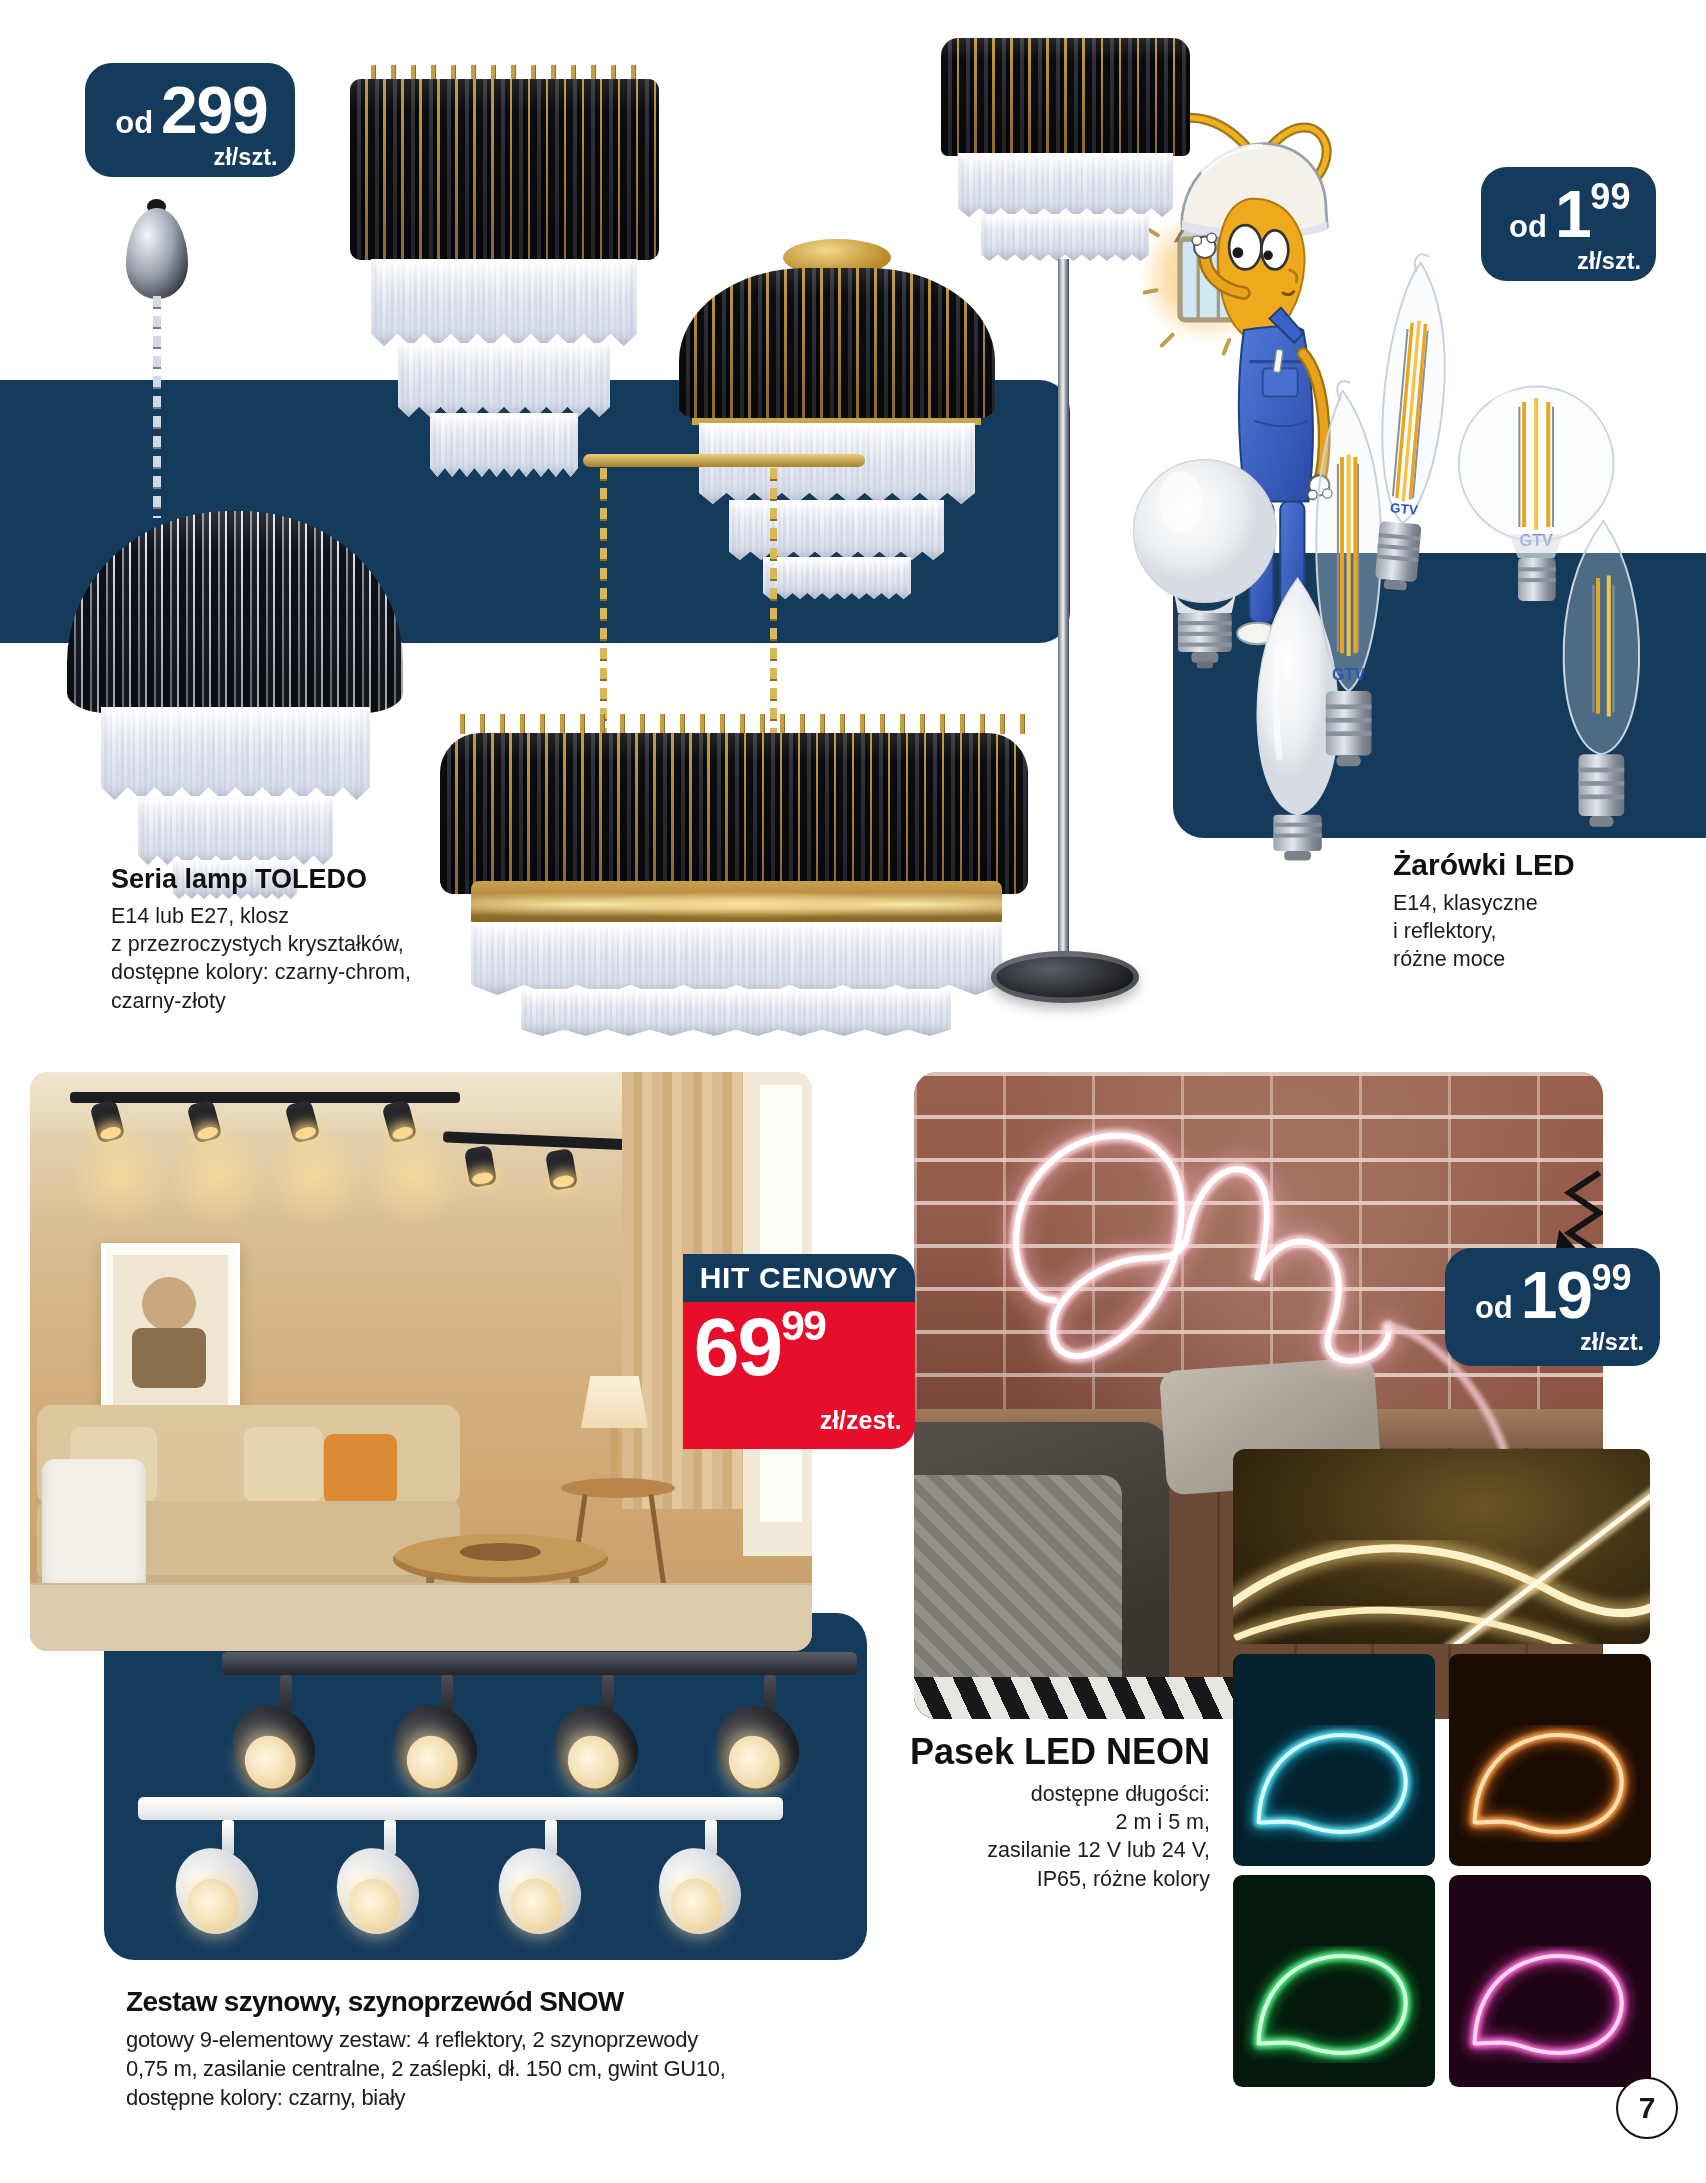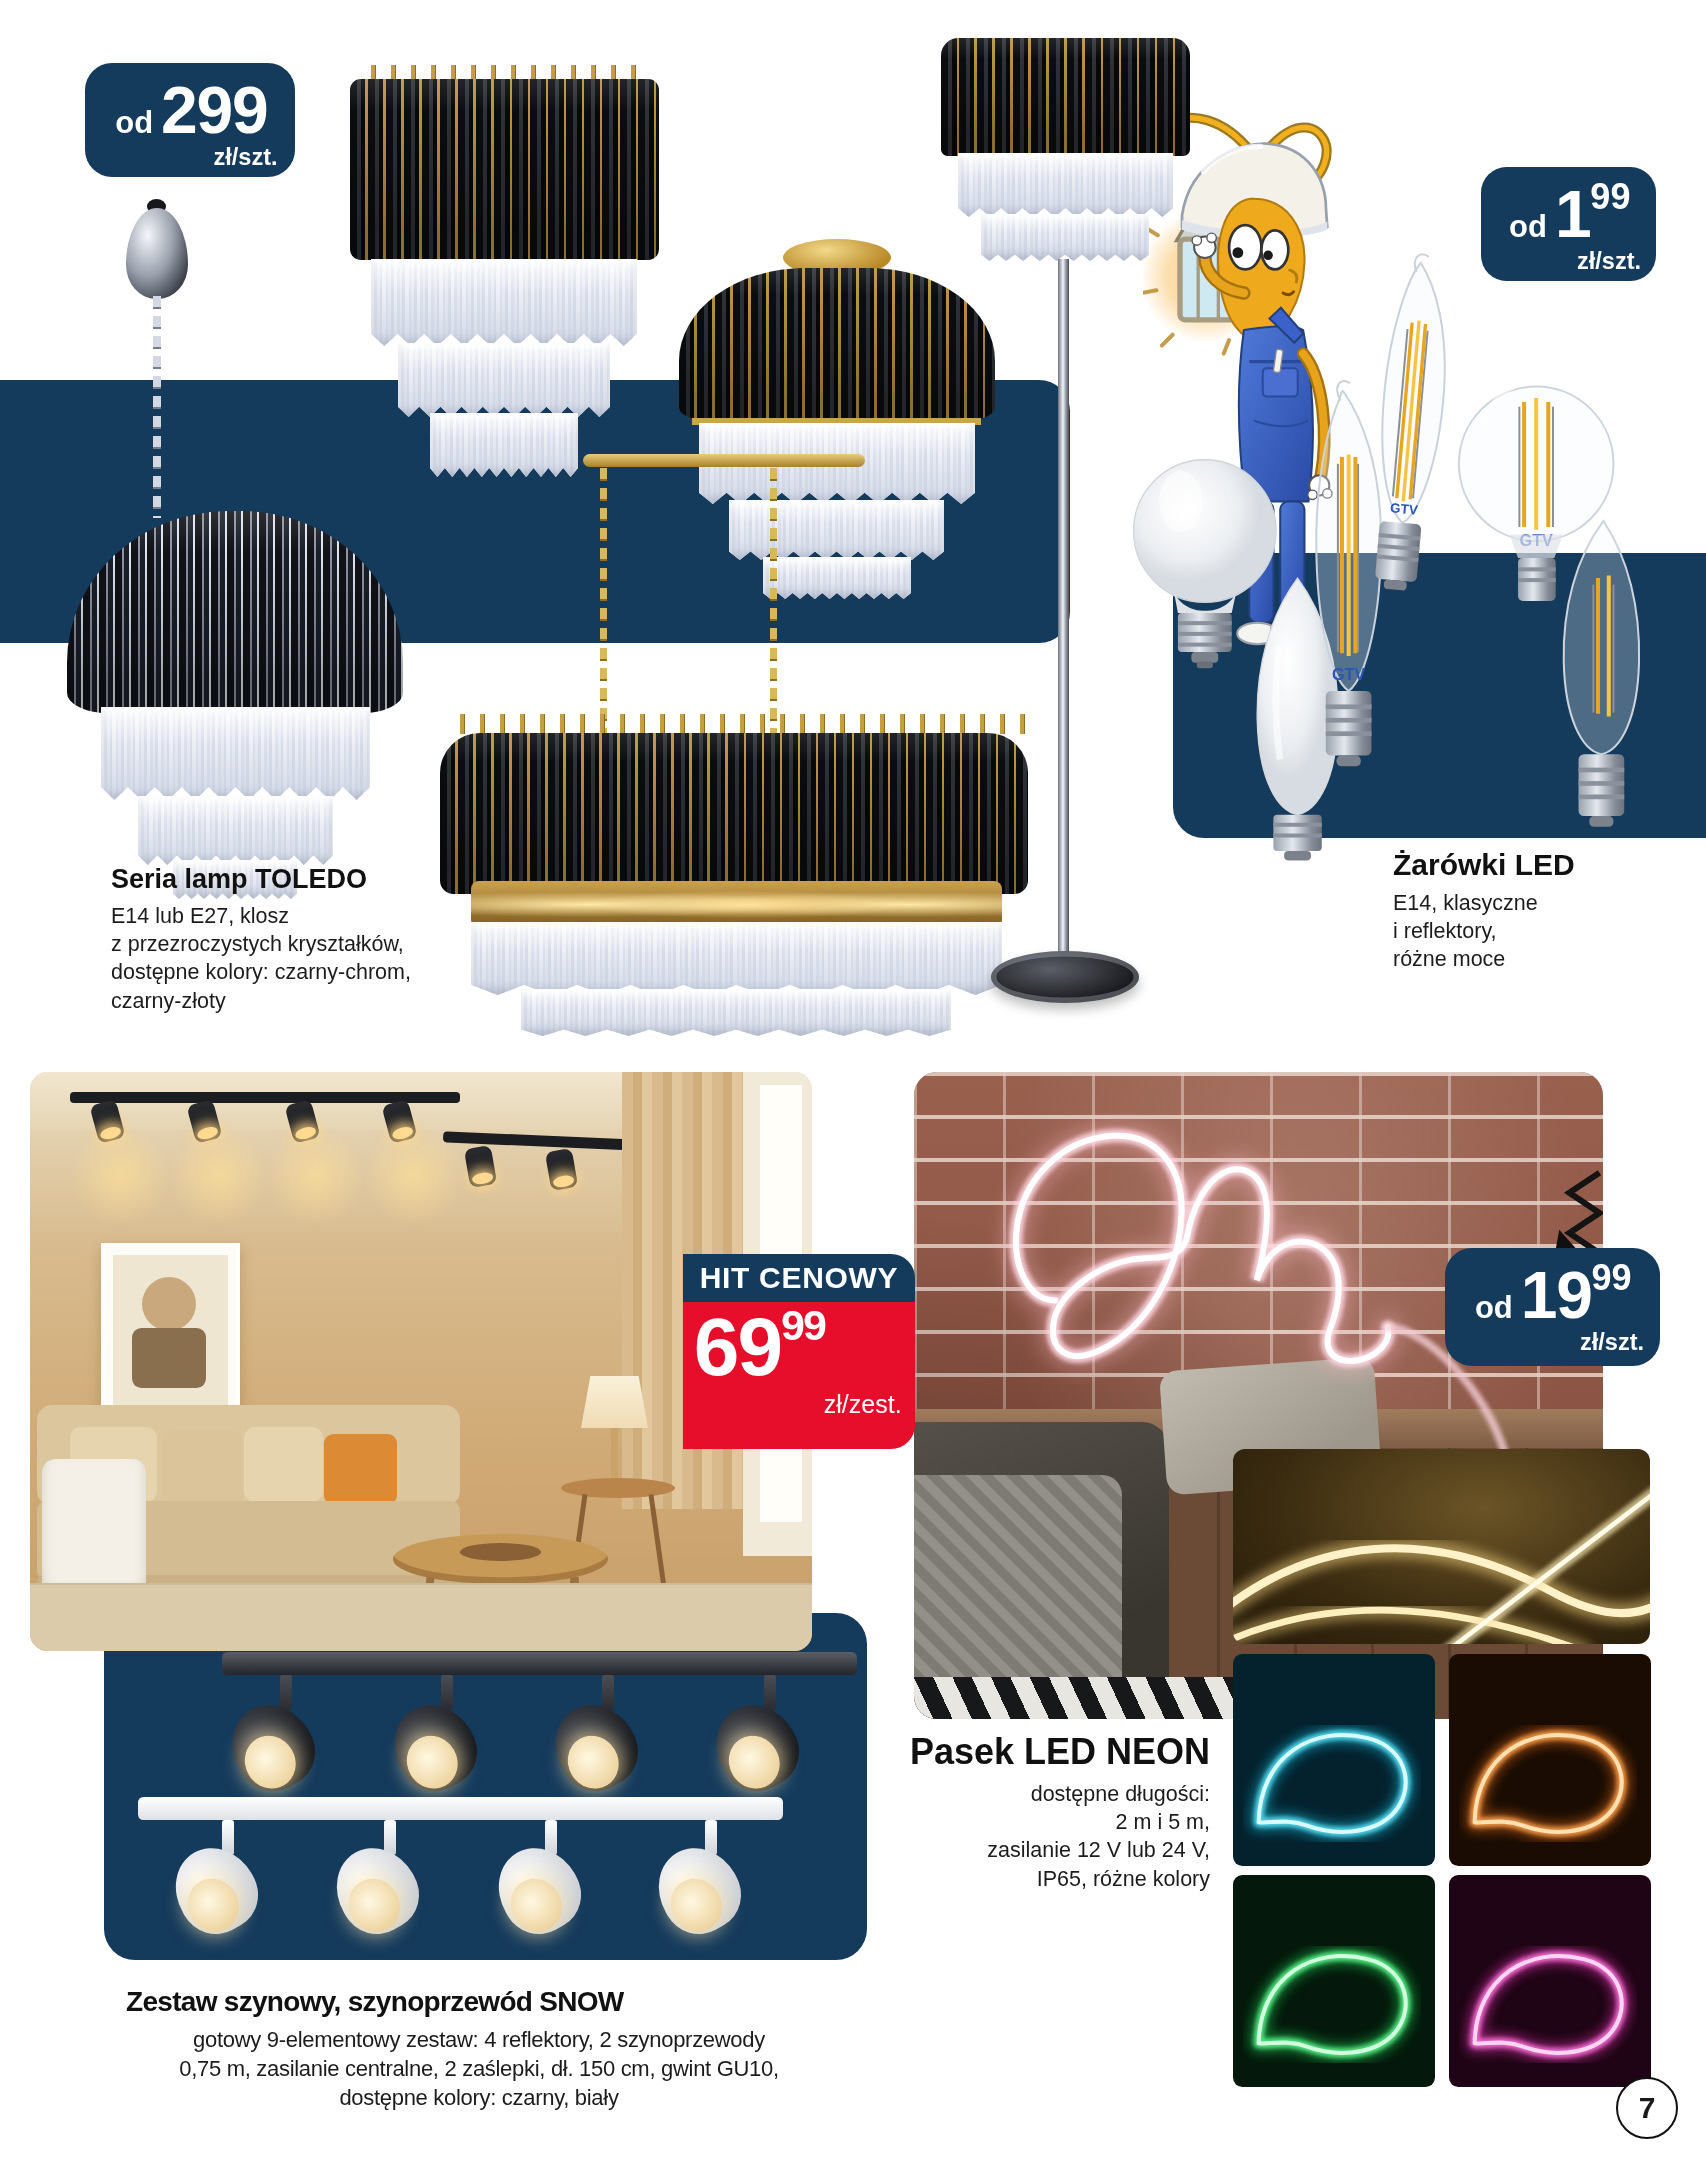--- a/index.html
+++ b/index.html
@@ -31,7 +31,7 @@
   #hit .bot{background:#e60e2b;color:#fff;height:147px;box-sizing:border-box;padding:4px 13.4px 0 10.8px;}
   #hit .big{font-size:82px;font-weight:bold;letter-spacing:-2px;line-height:1.0;}
   #hit .sup{font-size:43px;vertical-align:super;position:relative;top:-6.7px;}
-  #hit .unit{display:block;text-align:right;font-weight:normal;font-size:25px;margin-top:2px;}
+  #hit .unit{display:block;text-align:right;font-weight:bold;font-size:25px;margin-top:18px;}
 
   
   .pt .t{font-weight:bold;font-size:27px;color:#111;margin-bottom:6.7px;}

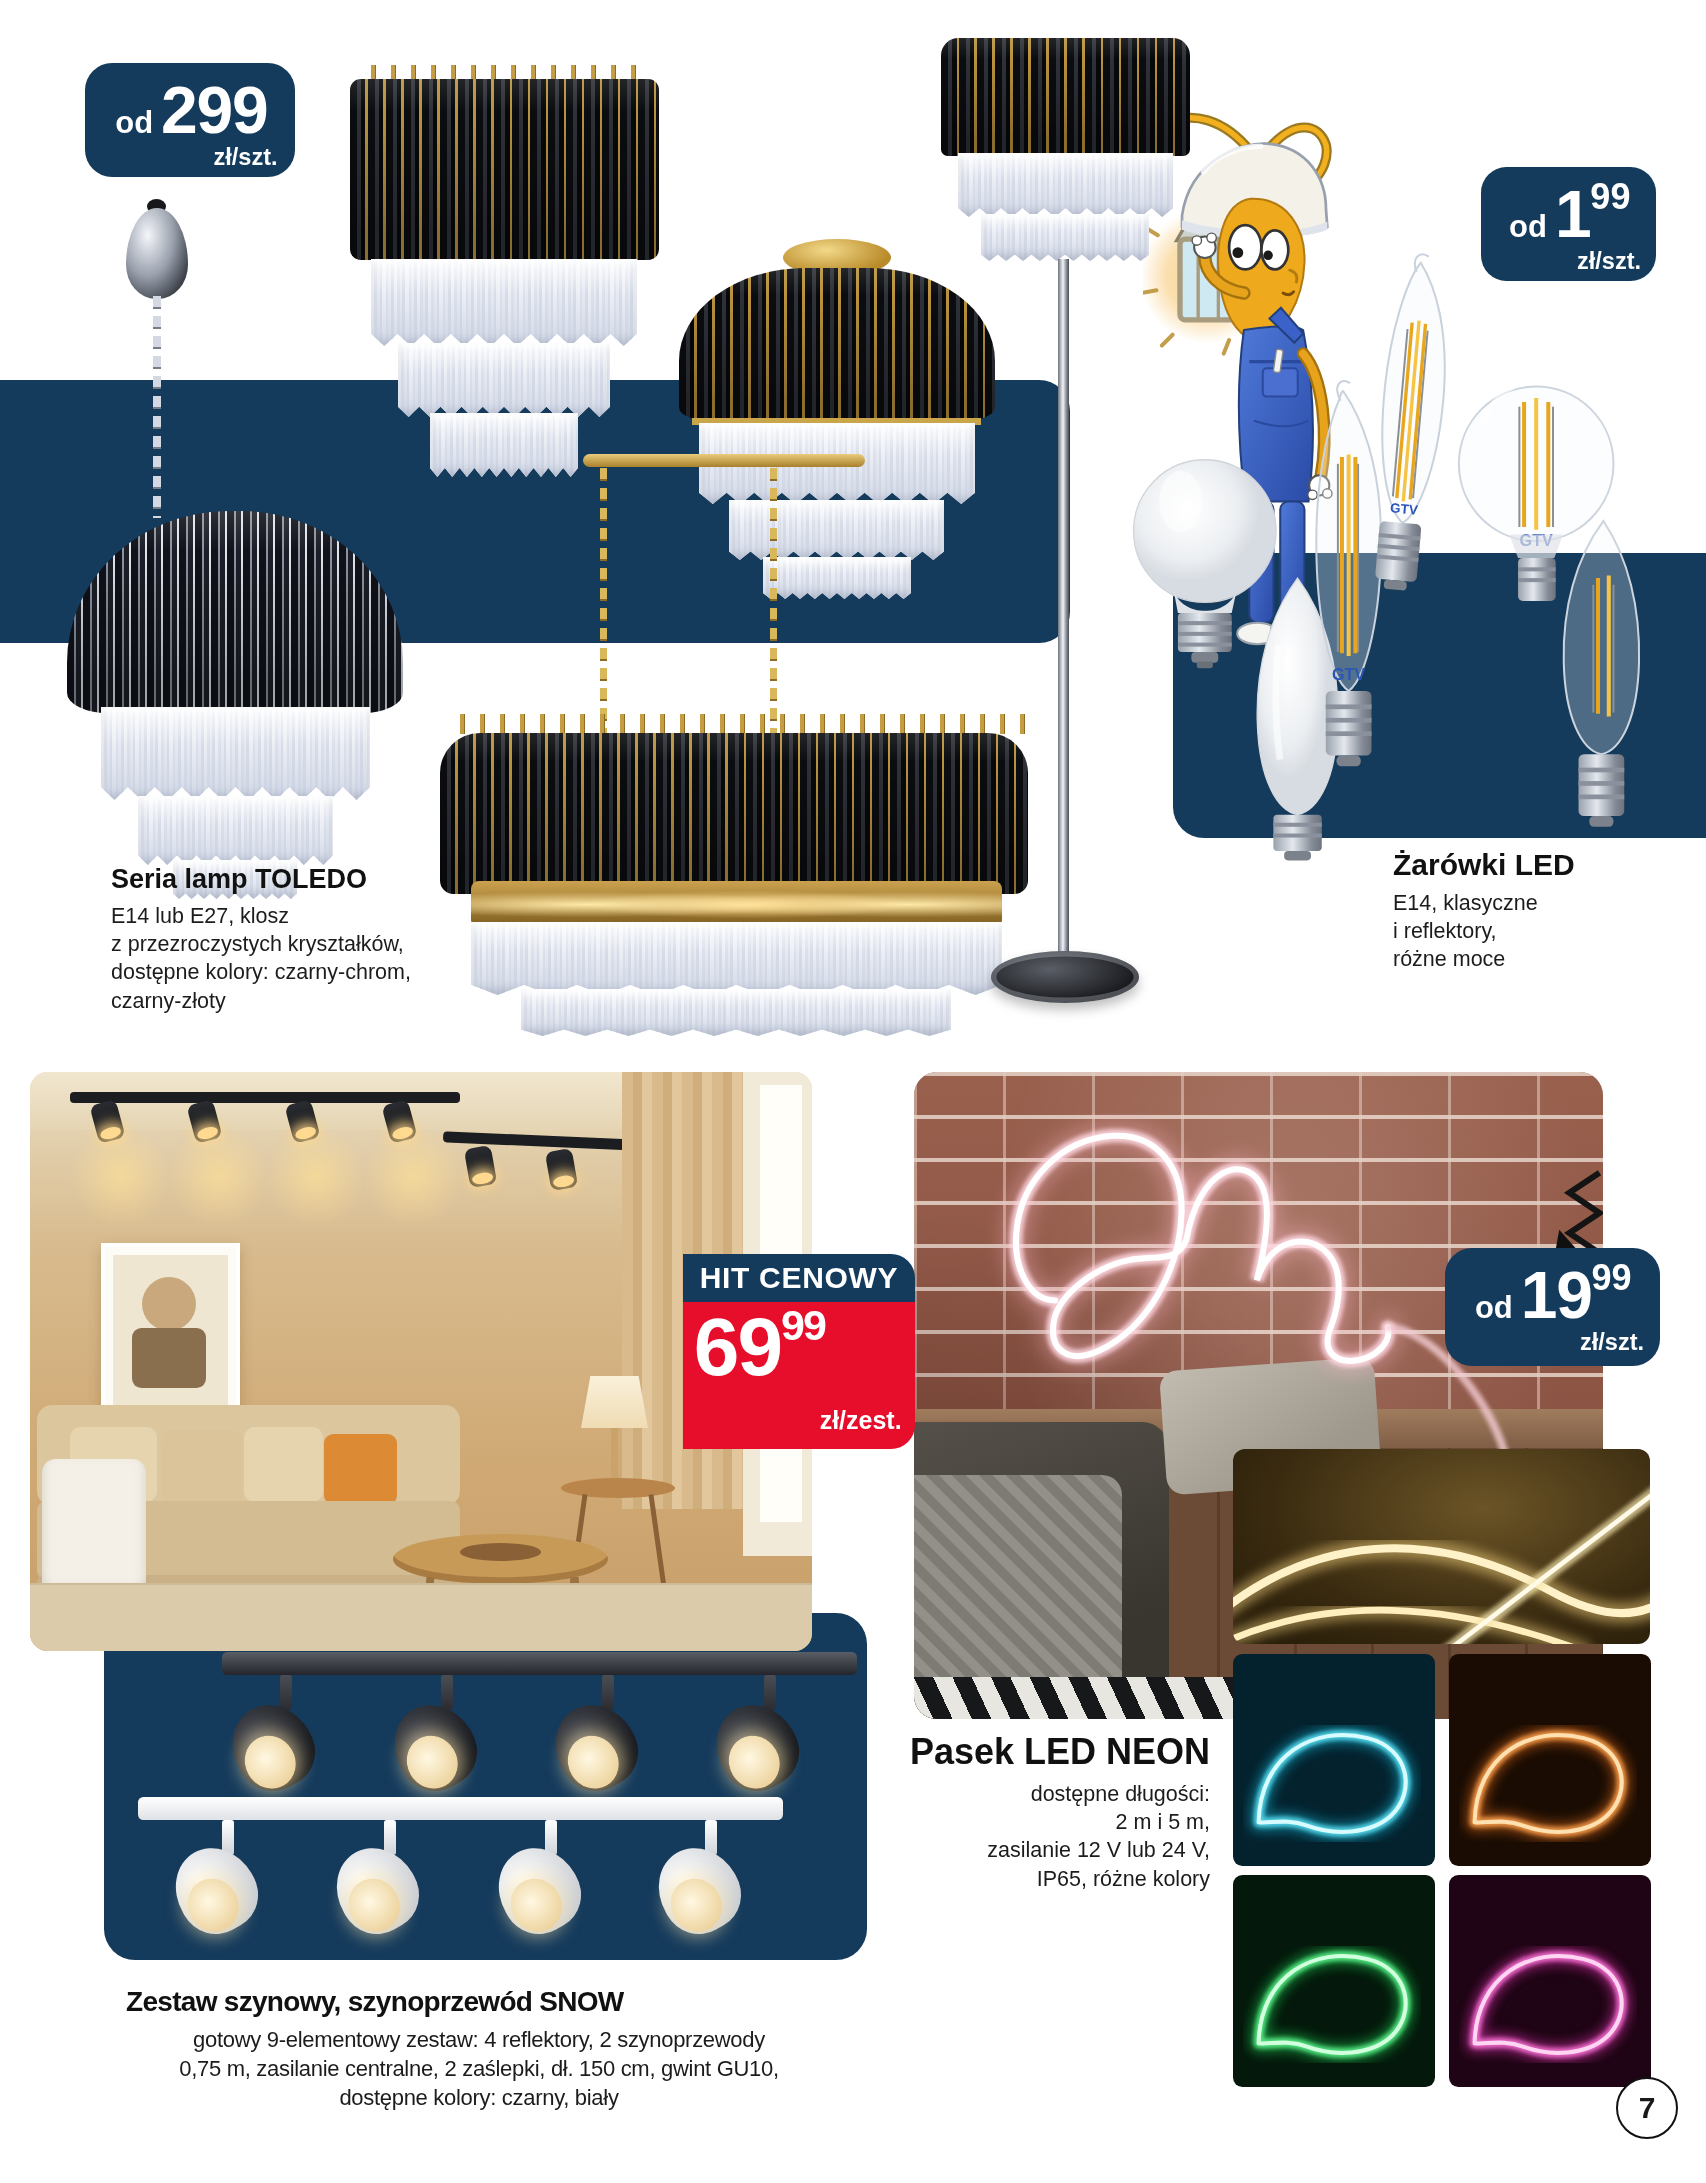--- a/index.html
+++ b/index.html
@@ -43,7 +43,7 @@
   #txt-pasek .t{font-size:36px;}
   #txt-snow{left:126px;top:1986px;width:706px;z-index:10;letter-spacing:-0.3px;}
   #txt-snow .t{font-size:28px;letter-spacing:-0.7px;}
-  #txt-snow .l{font-size:22px;text-align:center;}
+  #txt-snow .l{font-size:22px;}
 
   
   .tubes-bg{background:

